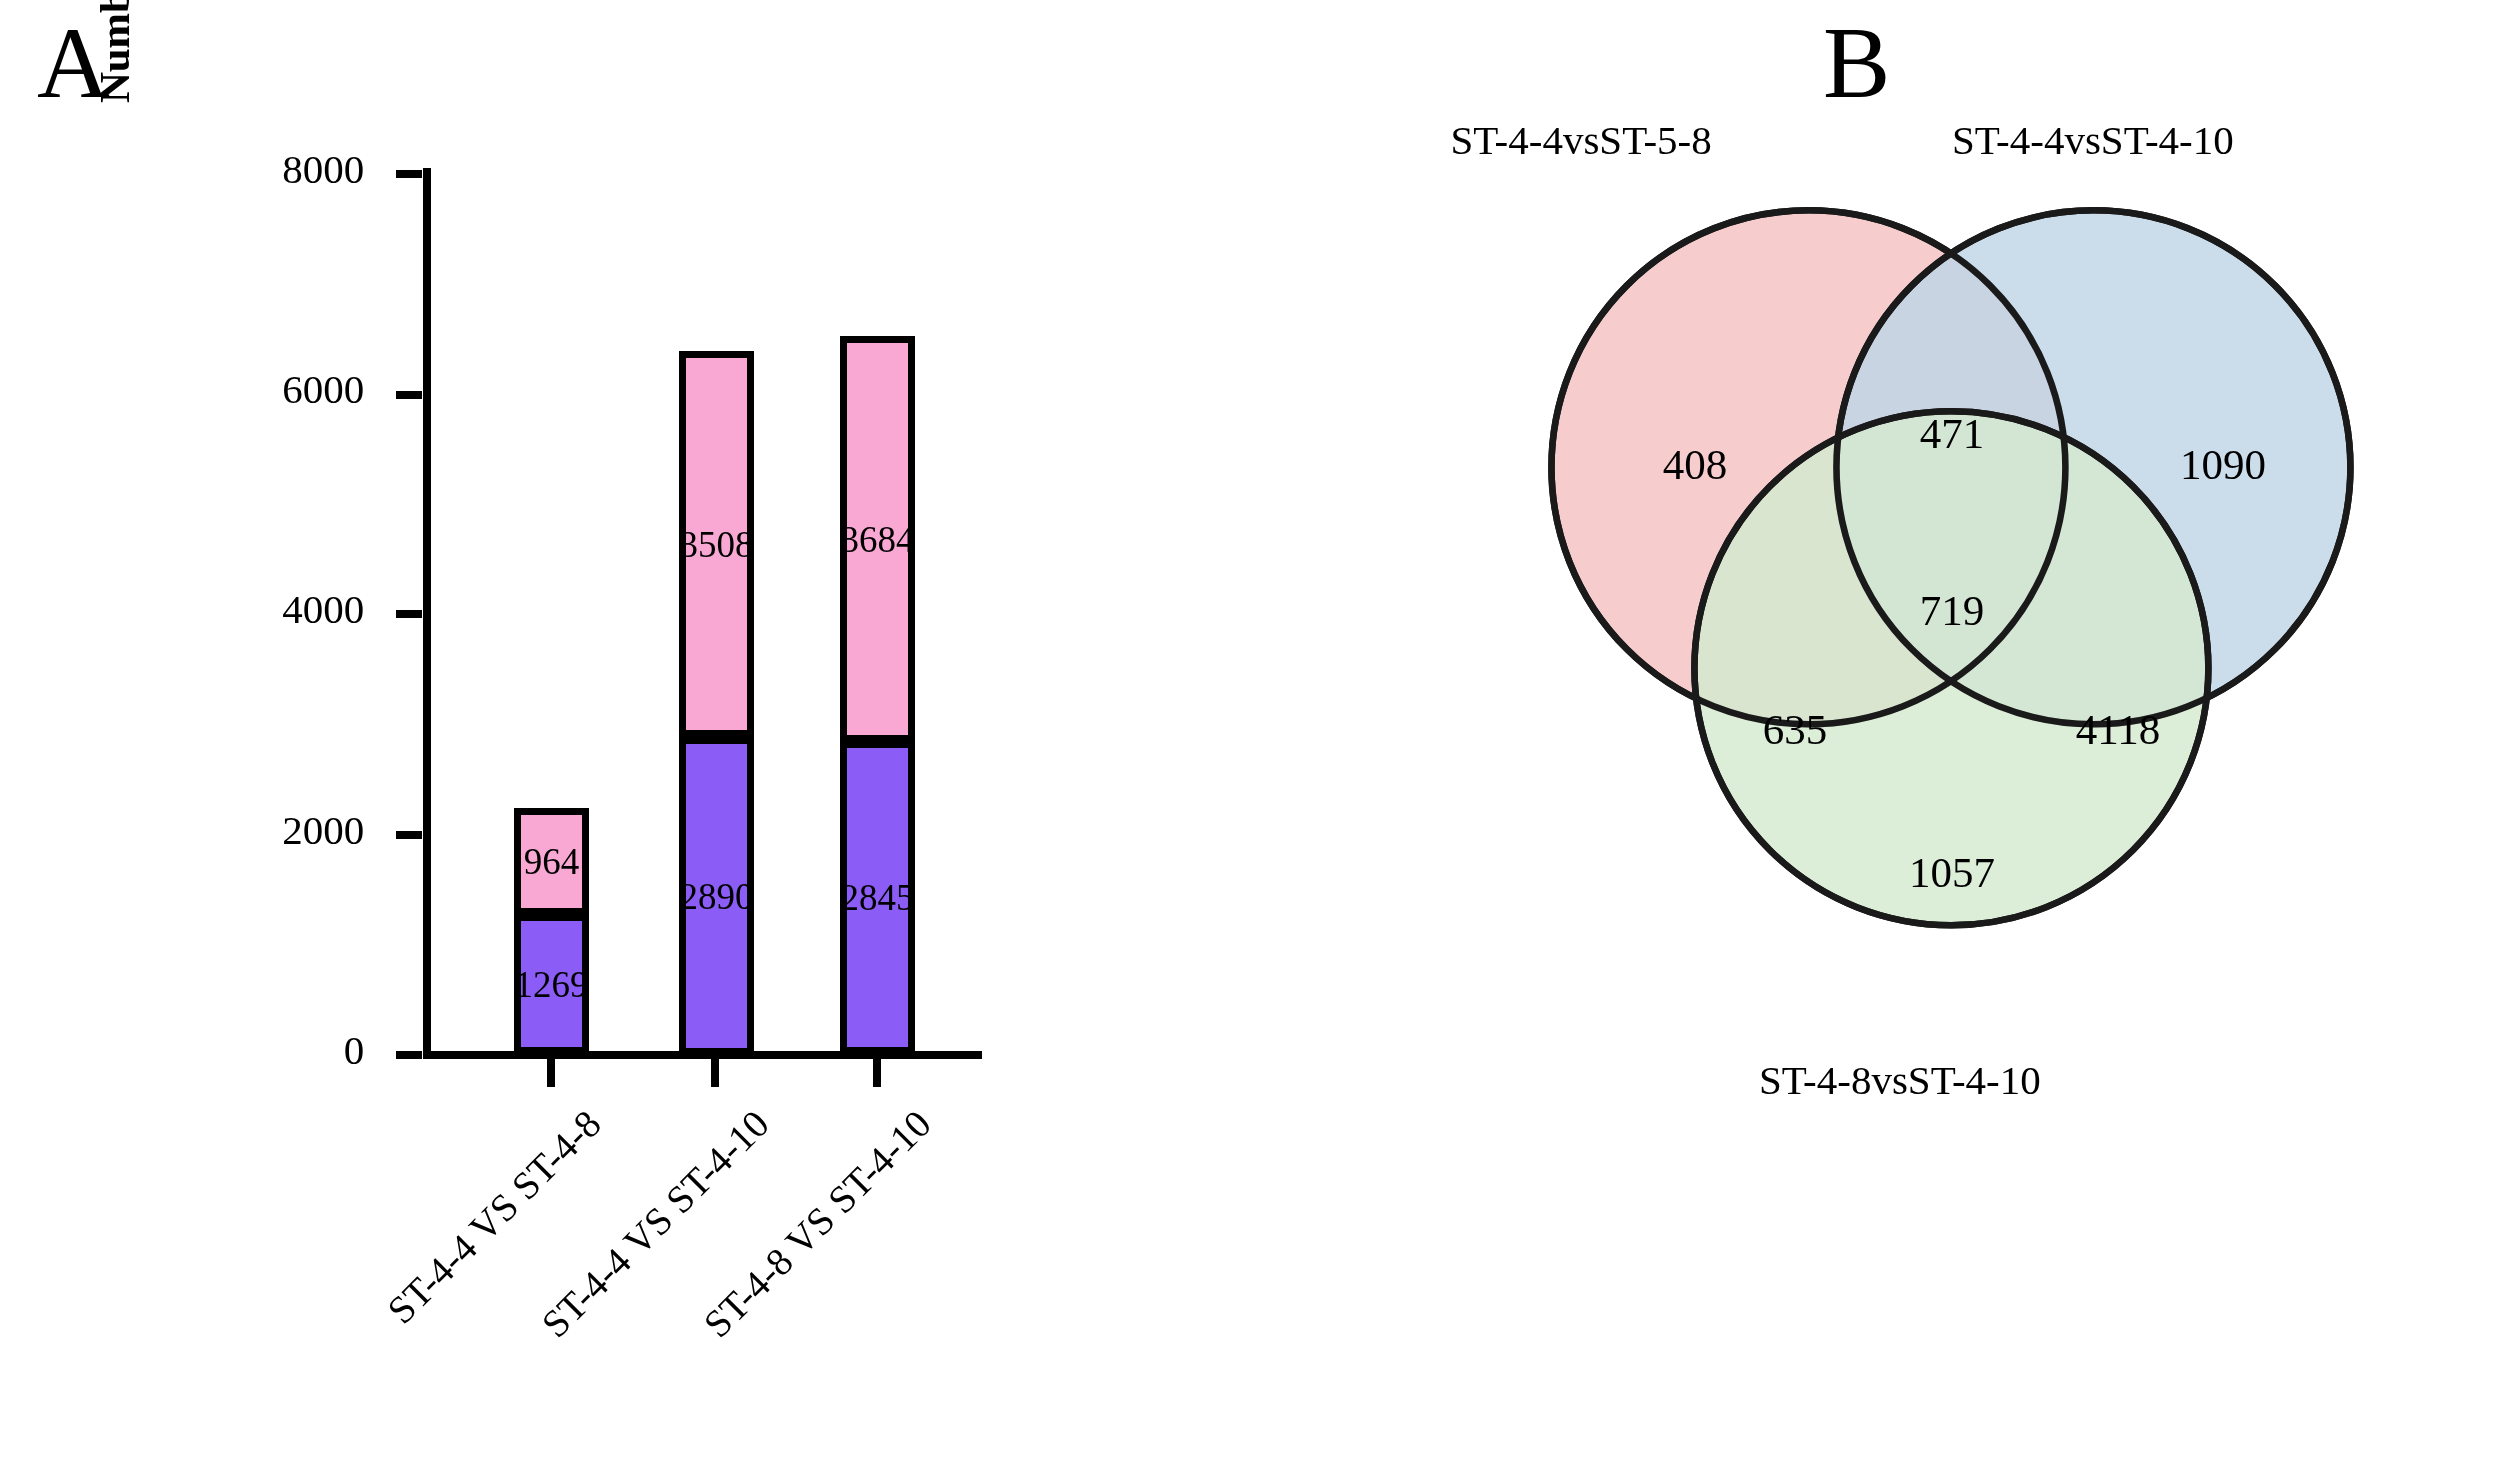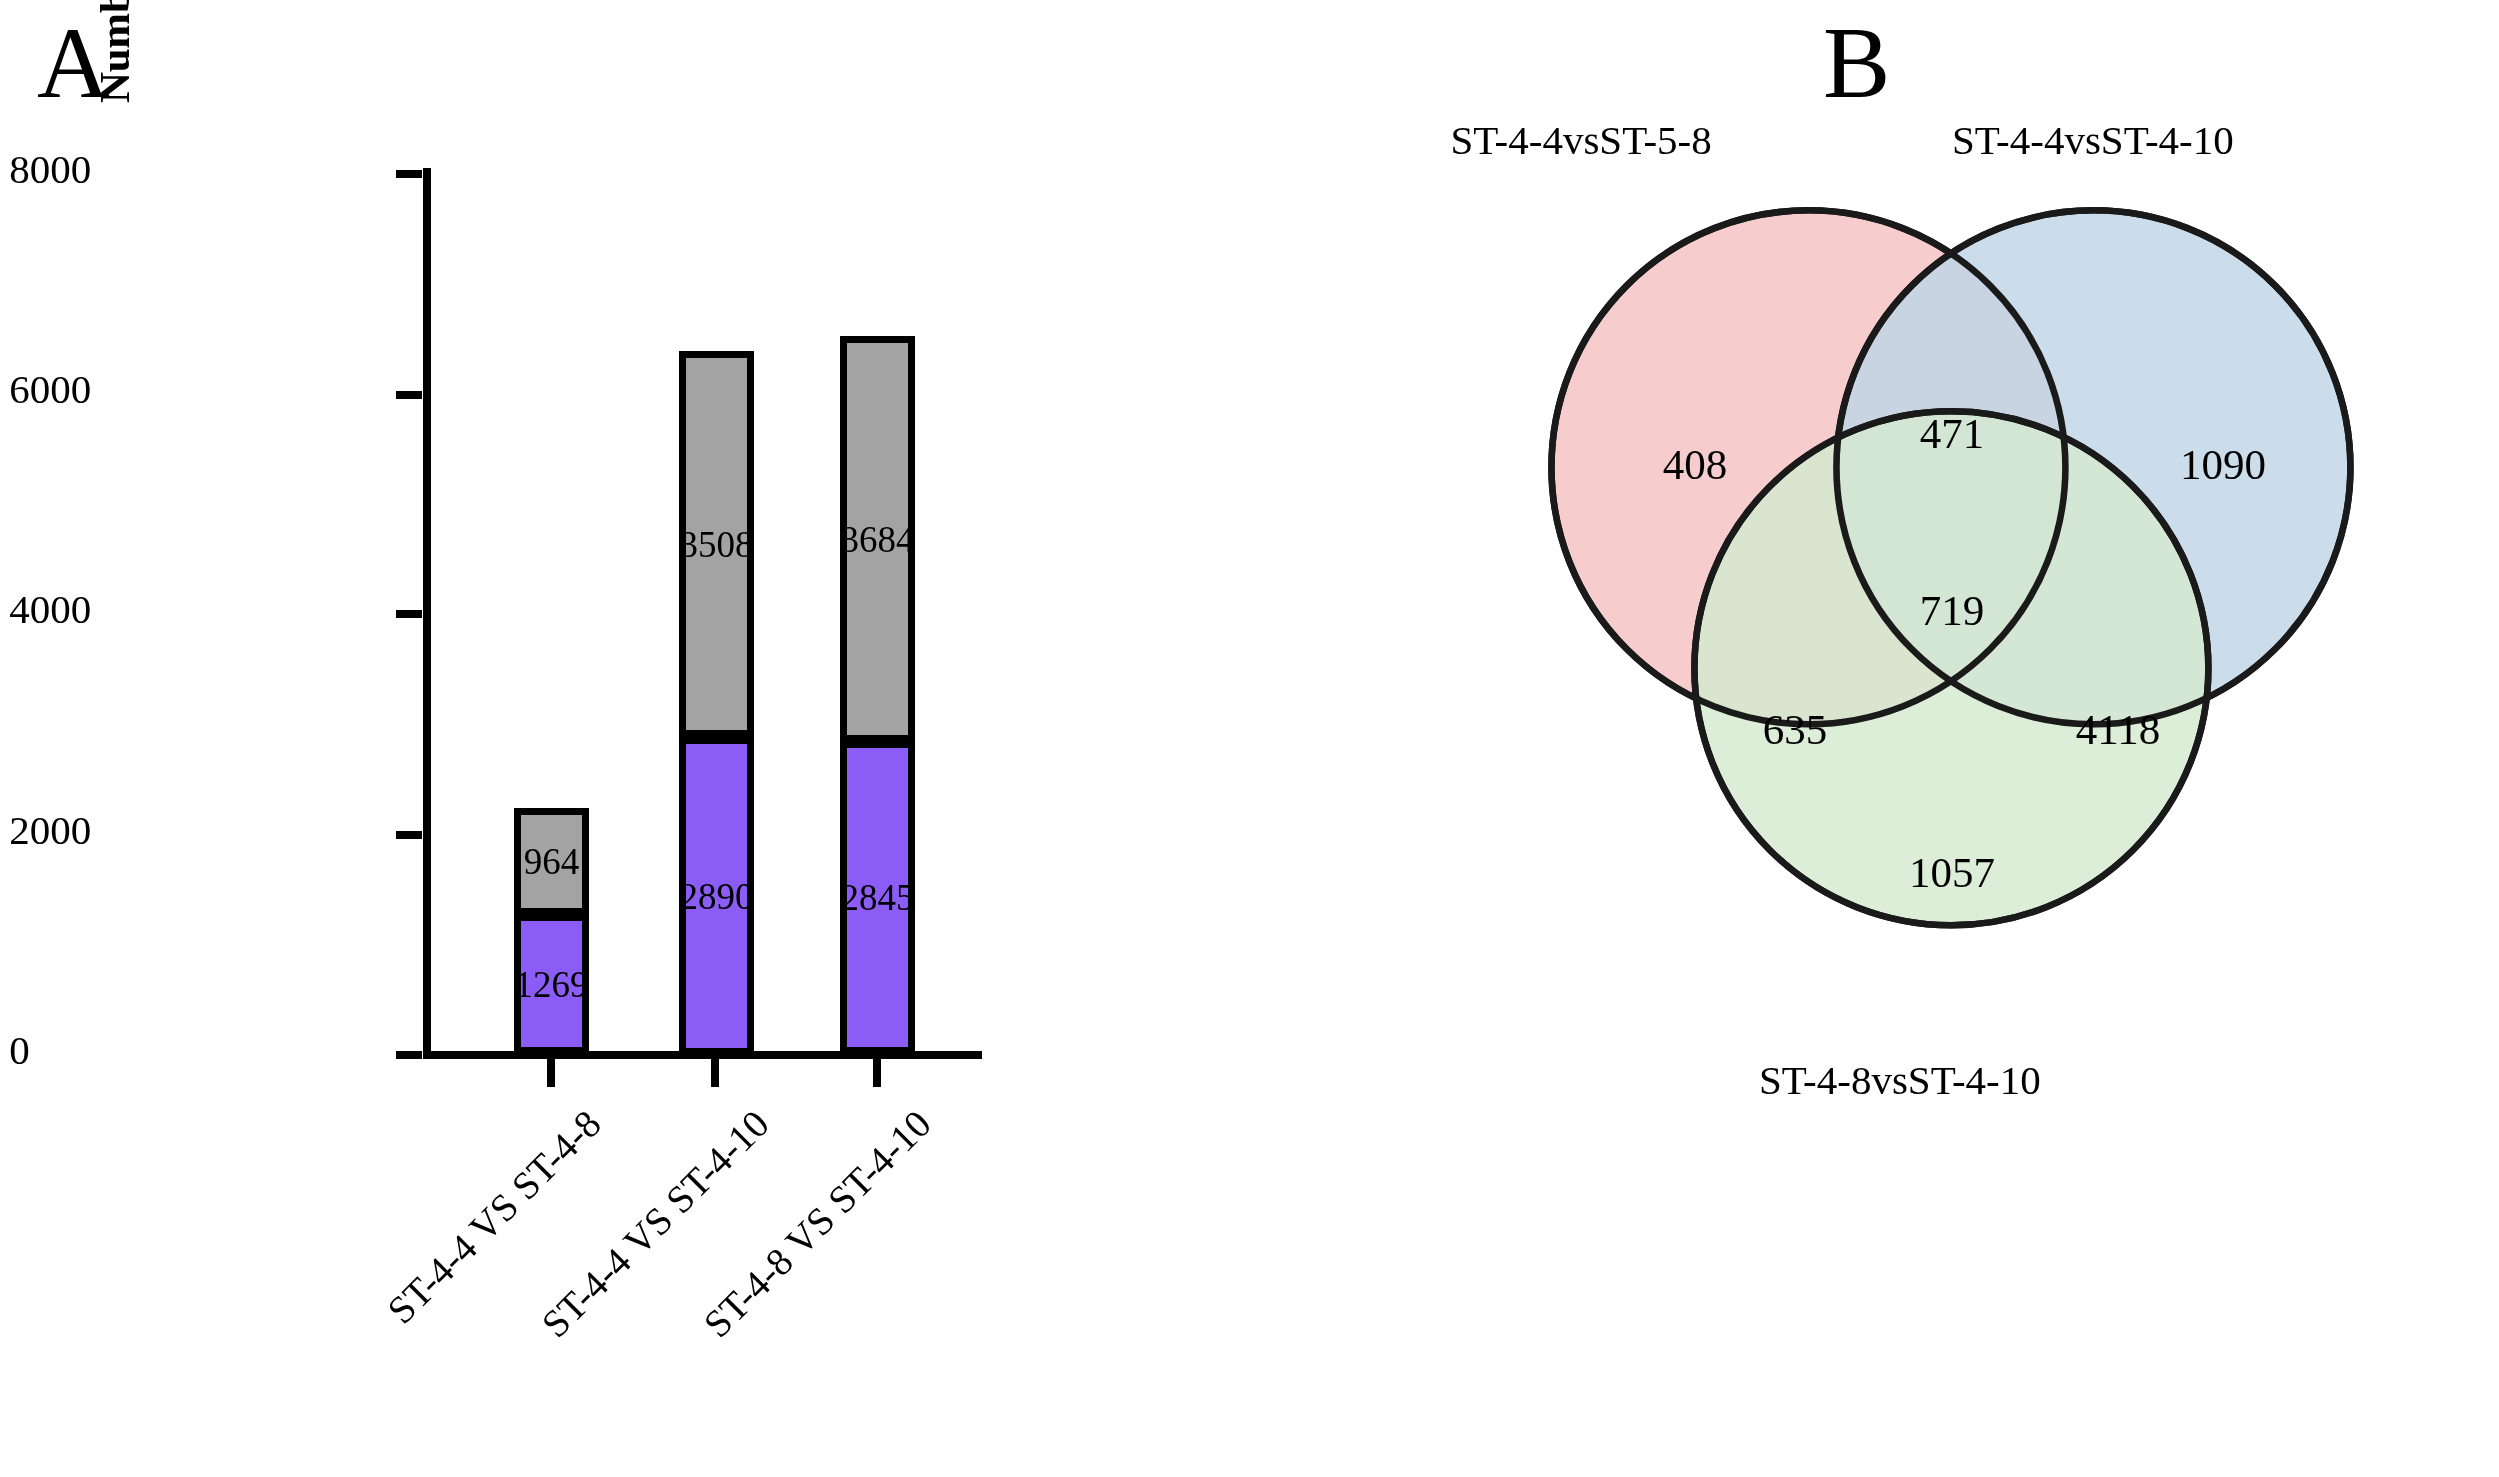--- a/index.html
+++ b/index.html
@@ -25,7 +25,7 @@
 
   .ytick{position:absolute;width:26px;height:7.5px;background:#000;left:396px;}
   .ytick-label{position:absolute;right:0;font-size:41px;line-height:1;
-    text-align:left;white-space:nowrap;font-family:"Liberation Serif","DejaVu Serif",serif;}
+    text-align:right;white-space:nowrap;font-family:"Liberation Serif","DejaVu Serif",serif;}
 
   .xtick{position:absolute;width:7.5px;height:28px;background:#000;top:1059px;}
 

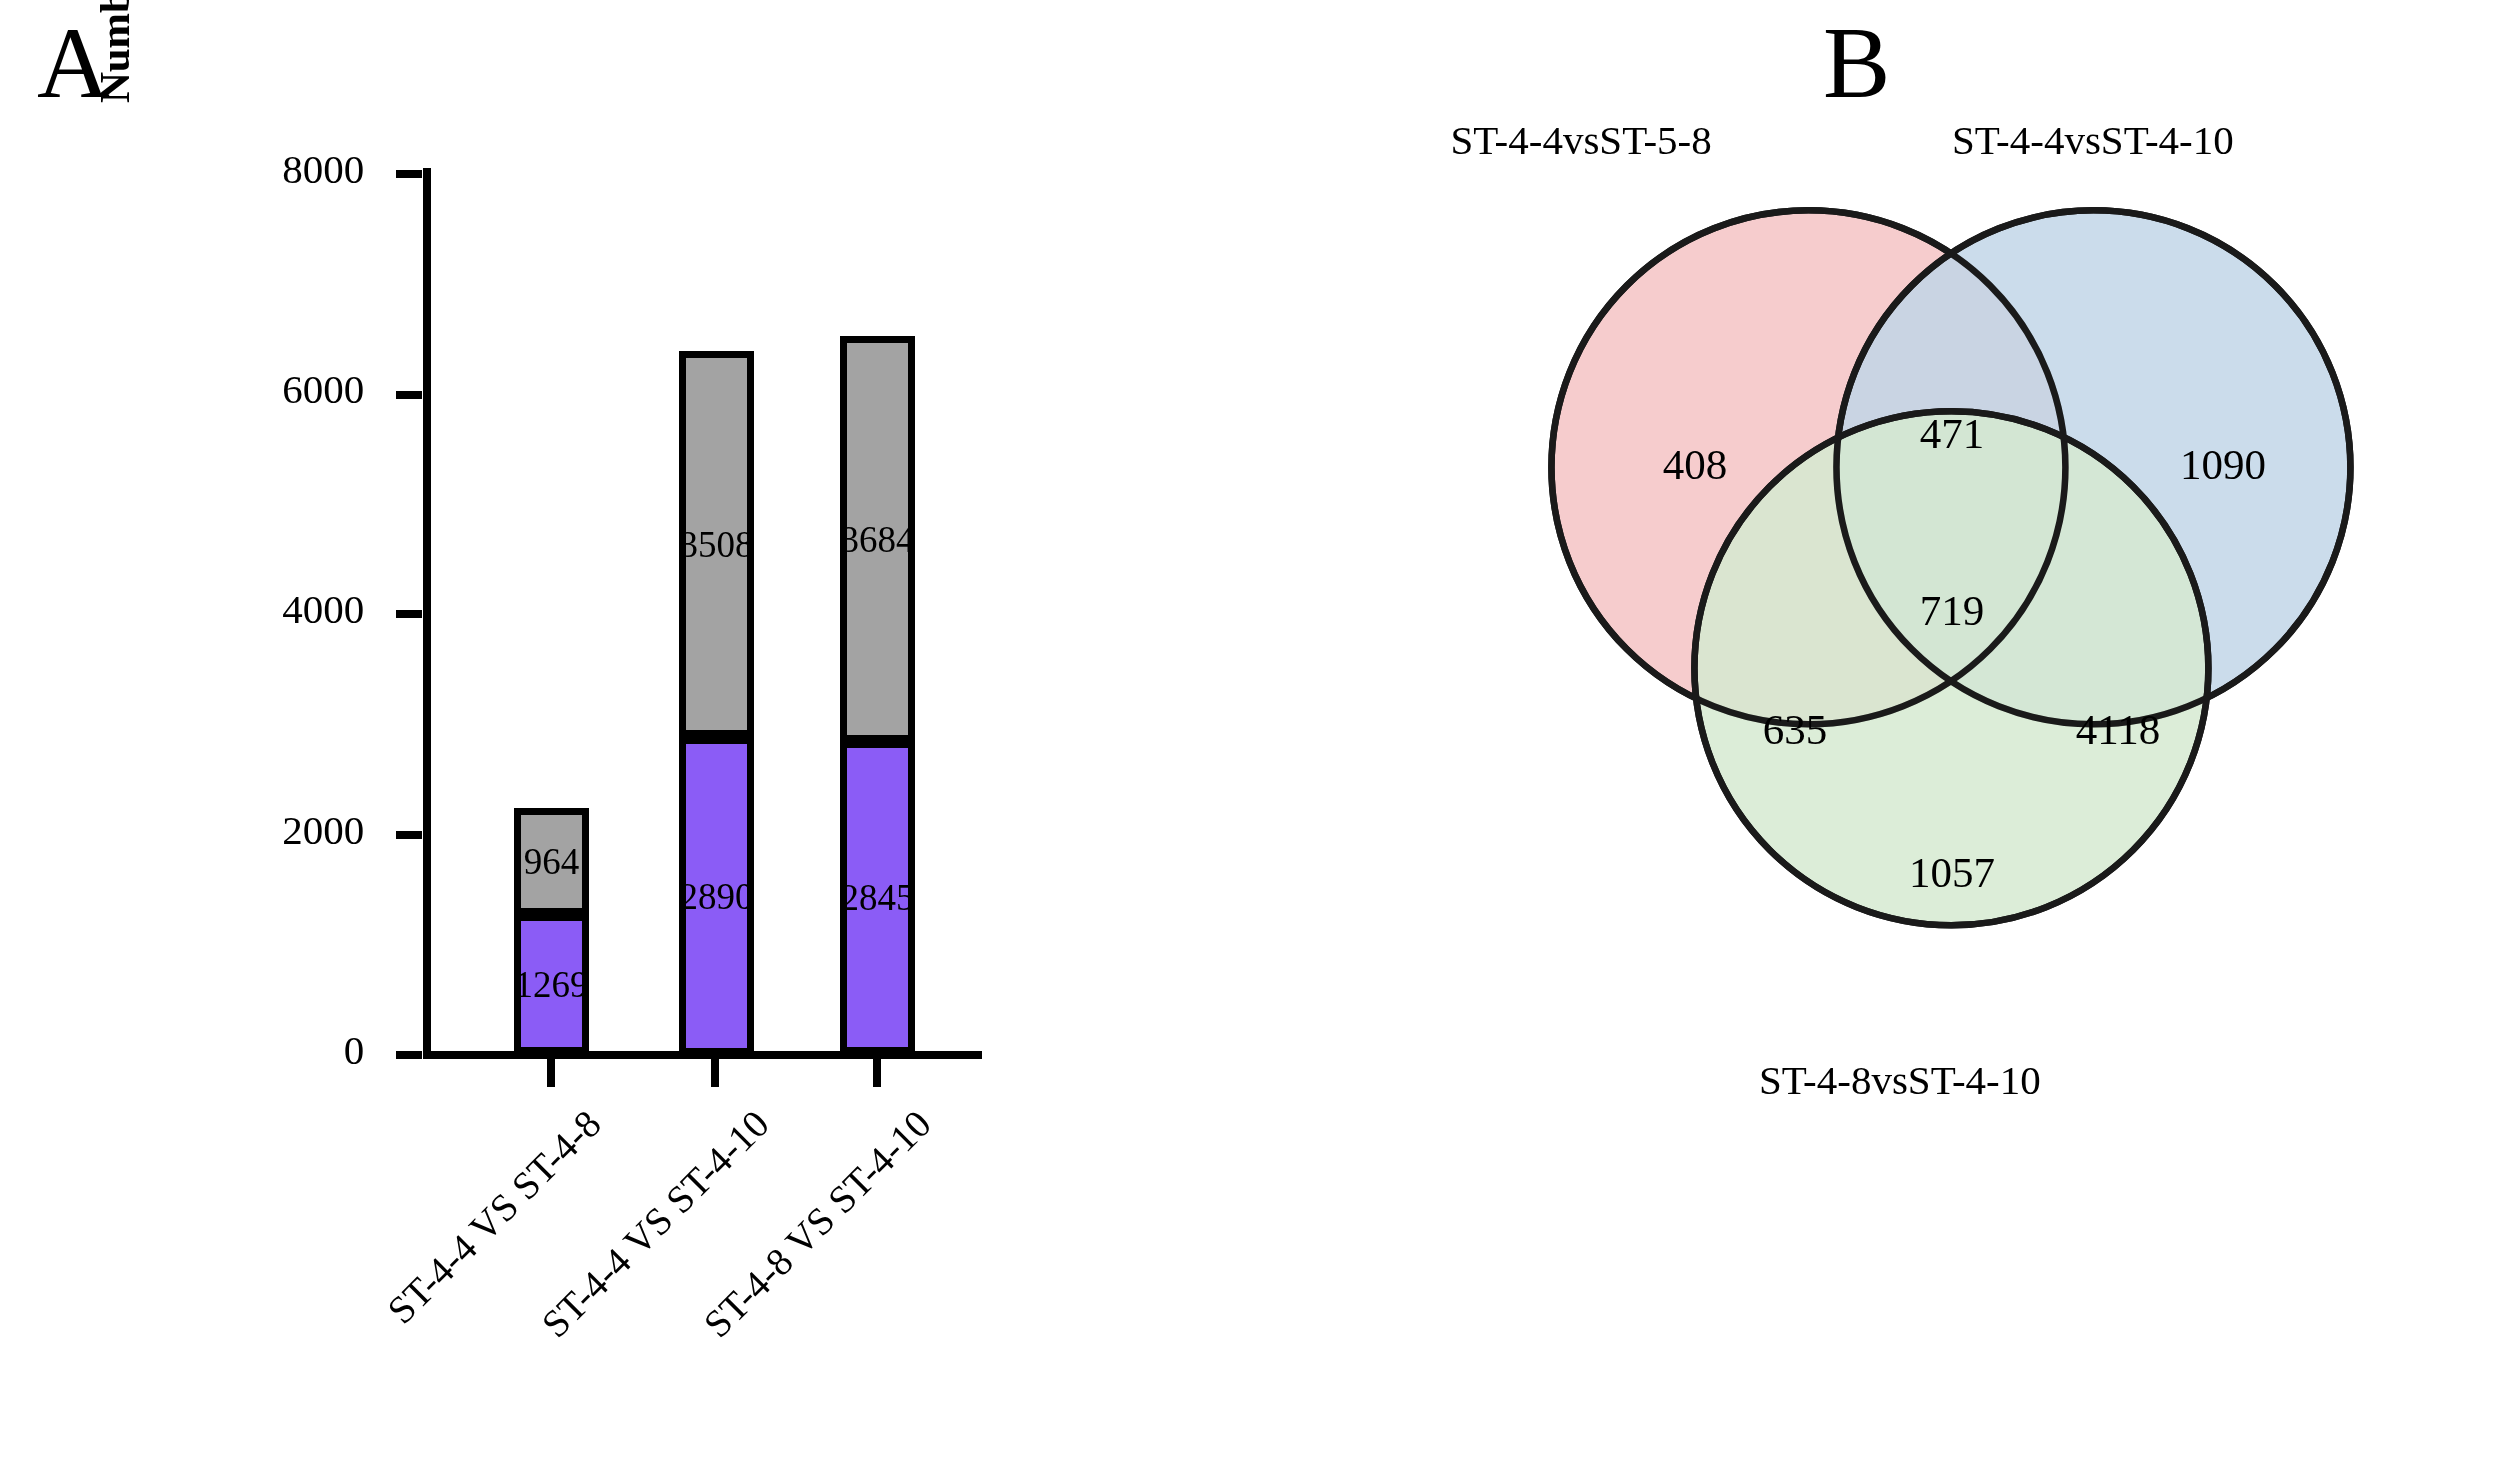--- a/index.html
+++ b/index.html
@@ -33,7 +33,7 @@
   .seg{position:absolute;box-sizing:border-box;border:7.5px solid #000;
        display:flex;align-items:center;justify-content:center;
        font-size:37px;line-height:1;font-family:"Liberation Serif","DejaVu Serif",serif;}
-  .seg.up{background:#a3a3a3;}
+  .seg.up{background:#f9a8d4;}
   .seg.down{background:#8b5cf6;}
 
   .xlab{position:absolute;font-size:39px;line-height:1;white-space:nowrap;

